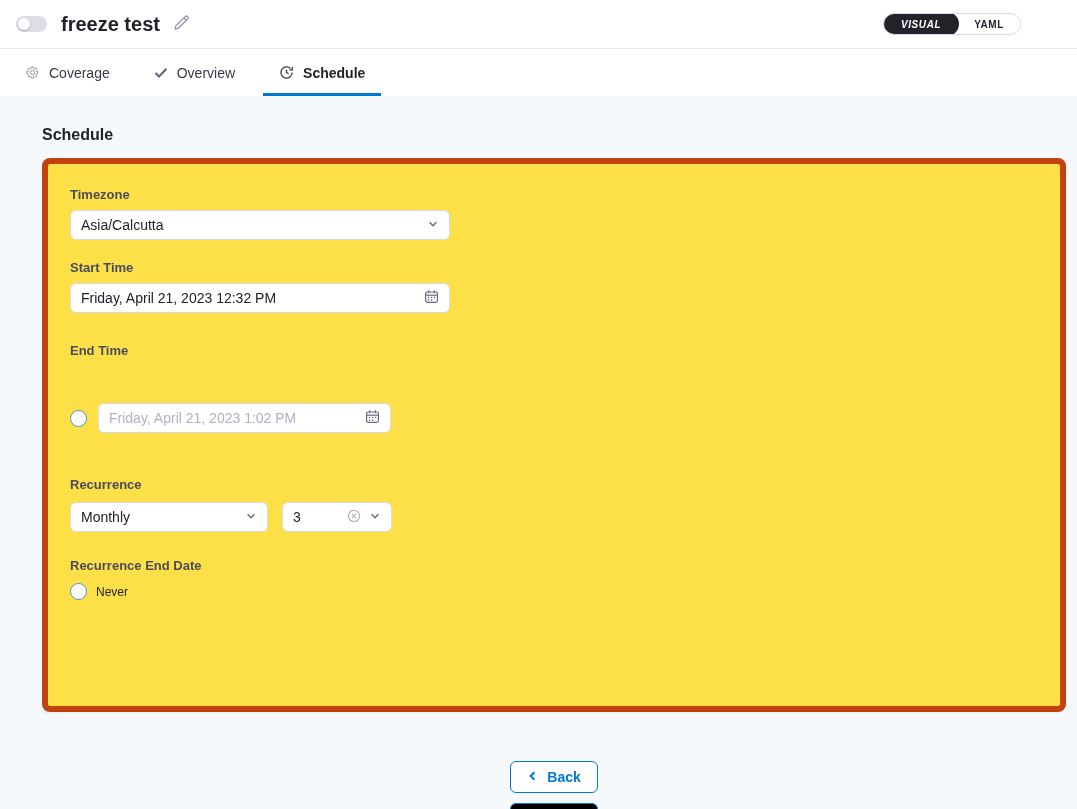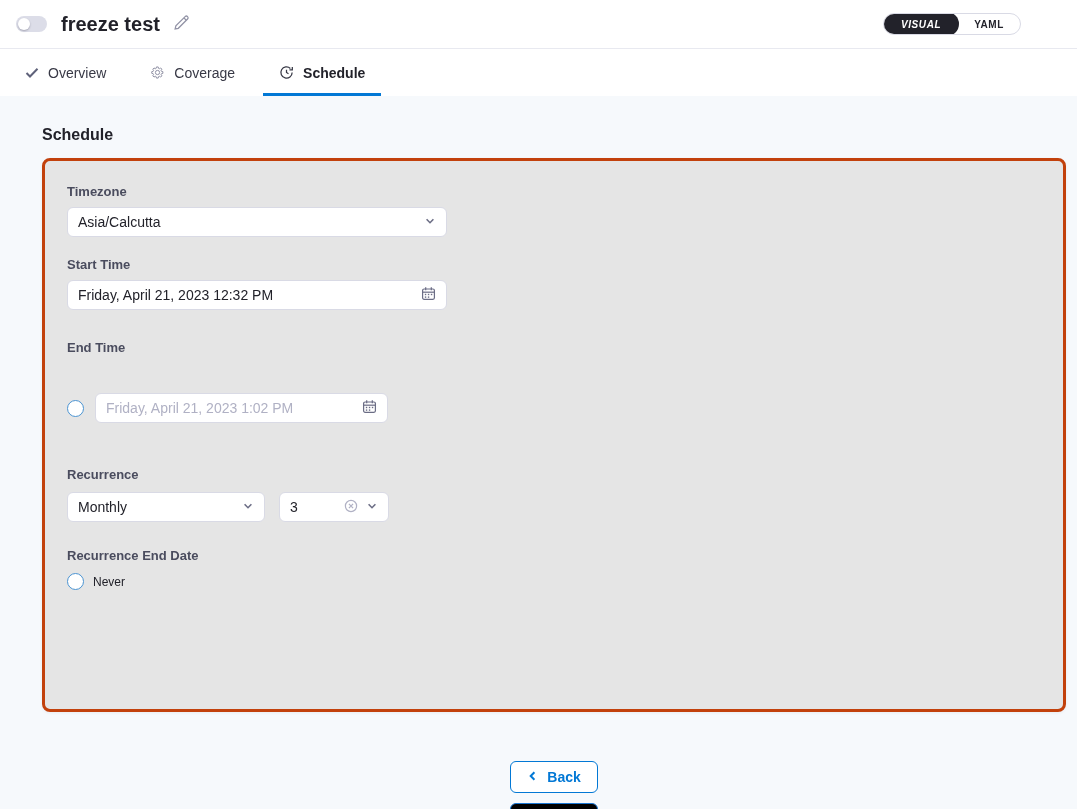--- a/index.html
+++ b/index.html
@@ -118,20 +118,20 @@
 <div class="tabbar">
   <div class="tab">
     <span class="ticon">
-      <svg width="14" height="12" viewBox="0 0 14 12" fill="none" stroke="#5f627a" stroke-width="2">
-          <path d="M1.5 6l3.5 3.5L12.5 1.8"></path>
-        </svg>
-    </span>
-    <span>Overview</span>
-  </div>
-  <div class="tab">
-    <span class="ticon">
       <svg width="15" height="15" viewBox="0 0 24 24" fill="none" stroke="#9293a6" stroke-width="1.6">
         <circle cx="12" cy="12" r="3.4"></circle>
         <path d="M20.6 13.4v-2.8l-2.3-.5a6.6 6.6 0 0 0-.6-1.4l1.3-2-2-2-2 1.3c-.4-.2-.9-.4-1.4-.6l-.5-2.3h-2.8l-.5 2.3c-.5.2-1 .4-1.4.6l-2-1.3-2 2 1.3 2c-.2.4-.4.9-.6 1.4l-2.3.5v2.8l2.3.5c.2.5.4 1 .6 1.4l-1.3 2 2 2 2-1.3c.4.2.9.4 1.4.6l.5 2.3h2.8l.5-2.3c.5-.2 1-.4 1.4-.6l2 1.3 2-2-1.3-2c.2-.4.4-.9.6-1.4l2.3-.5z"></path>
       </svg>
     </span>
     <span>Coverage</span>
+  </div>
+  <div class="tab">
+    <span class="ticon">
+      <svg width="14" height="12" viewBox="0 0 14 12" fill="none" stroke="#5f627a" stroke-width="2">
+          <path d="M1.5 6l3.5 3.5L12.5 1.8"></path>
+        </svg>
+    </span>
+    <span>Overview</span>
   </div>
   <div class="tab active">
     <span class="ticon">

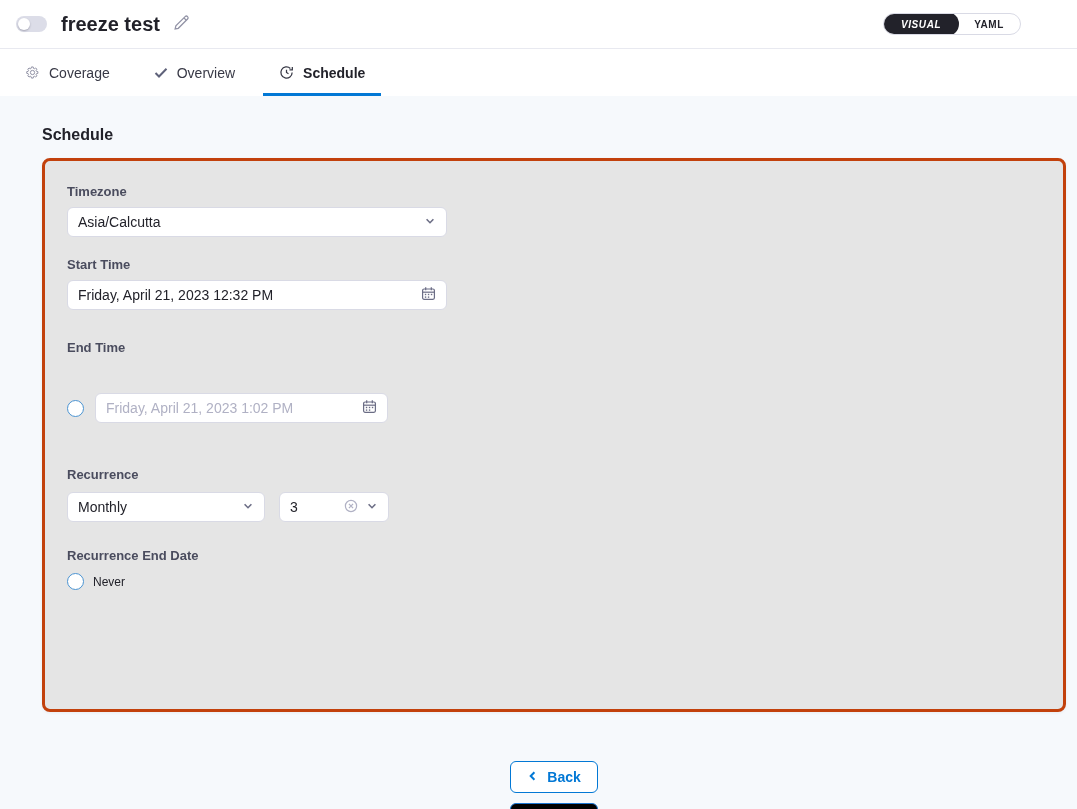--- a/index.html
+++ b/index.html
@@ -50,7 +50,7 @@
   .content { height:712px; background:#f6f9fc; padding:0 11px 0 42px; }
   .section-heading { font-size:16px; font-weight:700; color:#22222a; padding-top:30px; margin-bottom:14px; }
   .card {
-    width:1024px; height:554px; background:#e5e5e5; border:3px solid #c2410c;
+    width:1024px; height:554px; background:#fde047; border:6px solid #c2410c;
     border-radius:8px; box-shadow:0 1px 3px rgba(40,41,61,.06); padding:23px 22px;
   }
   .field-label { font-size:13px; font-weight:600; color:#4a4c5e; margin-bottom:8px; }

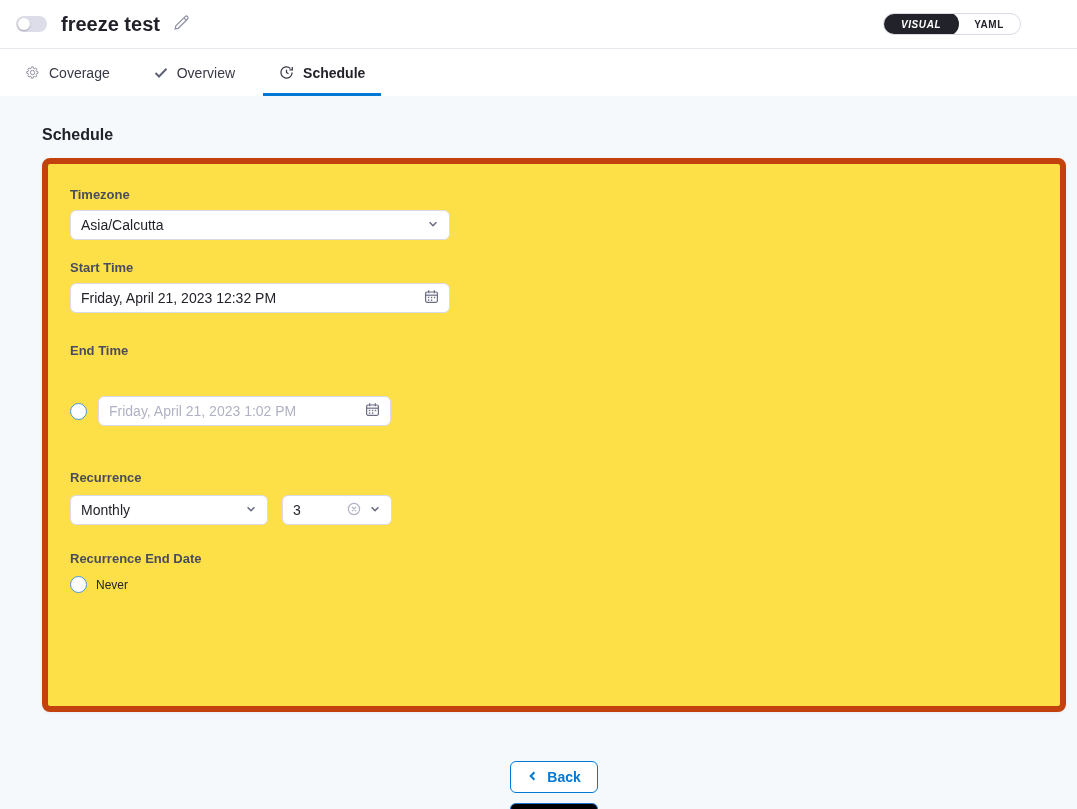--- a/index.html
+++ b/index.html
@@ -78,7 +78,7 @@
   .radio-gap { width:11px; flex:0 0 auto; }
   .hint { font-size:13px; color:#6b6d85; margin-left:13px; }
   .radio-label { font-size:12px; color:#22222a; margin-left:9px; }
-  .mb12 { margin-bottom:13px; } .mb10 { margin-bottom:10px; }
+  .mb12 { margin-bottom:20px; } .mb10 { margin-bottom:10px; }
   .gap25 { height:25px; } .gap10 { height:10px; }
   .recur-row { display:flex; align-items:center; gap:14px; }
   .sel-icons { display:flex; align-items:center; gap:8px; }

